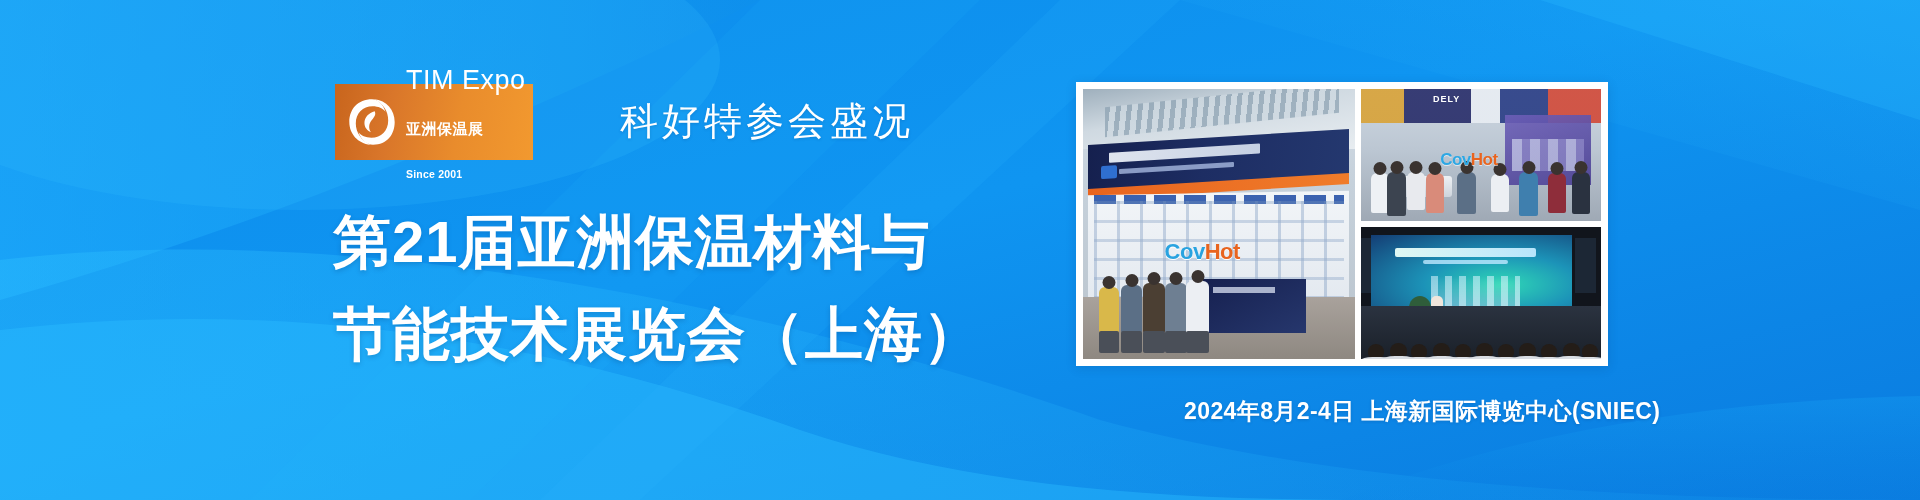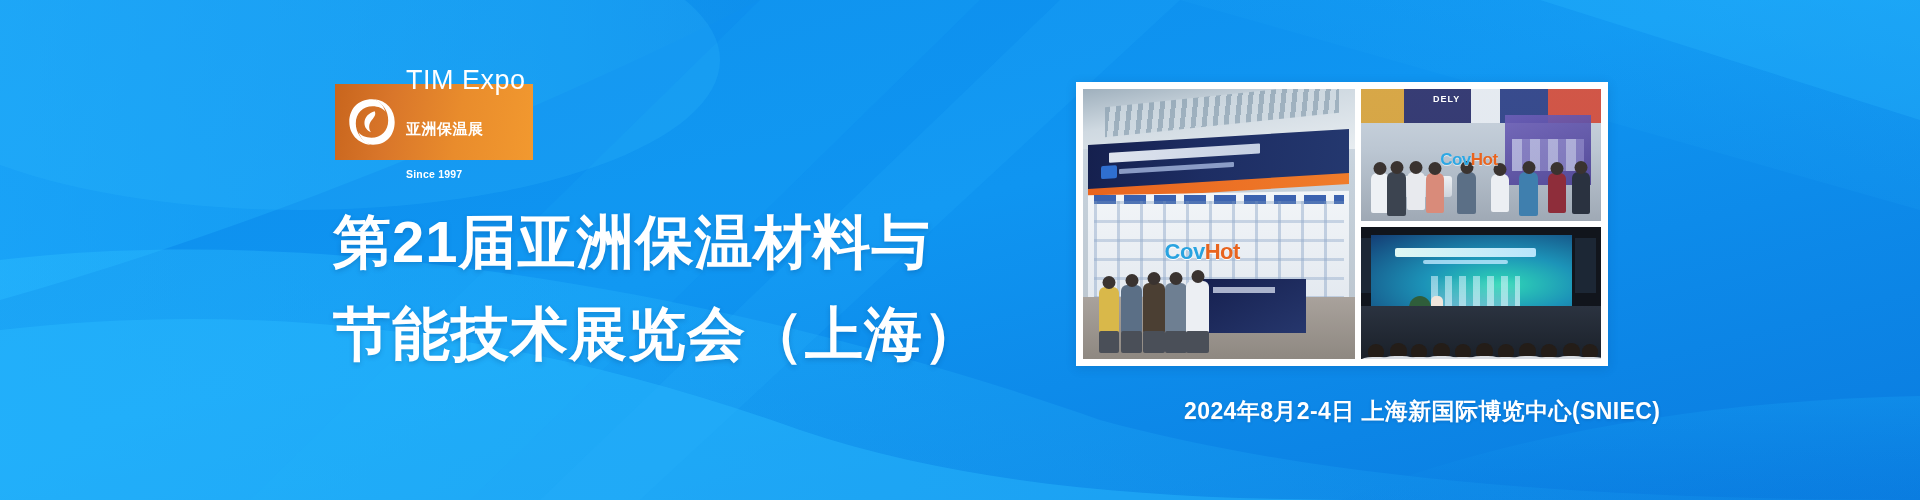--- a/index.html
+++ b/index.html
@@ -215,6 +215,7 @@
     </div>
   </div>
 
+  <div class="subtitle">科好特参会盛况</div>
 
   <div class="title-block">
     <div class="title-line">第21届亚洲保温材料与</div>

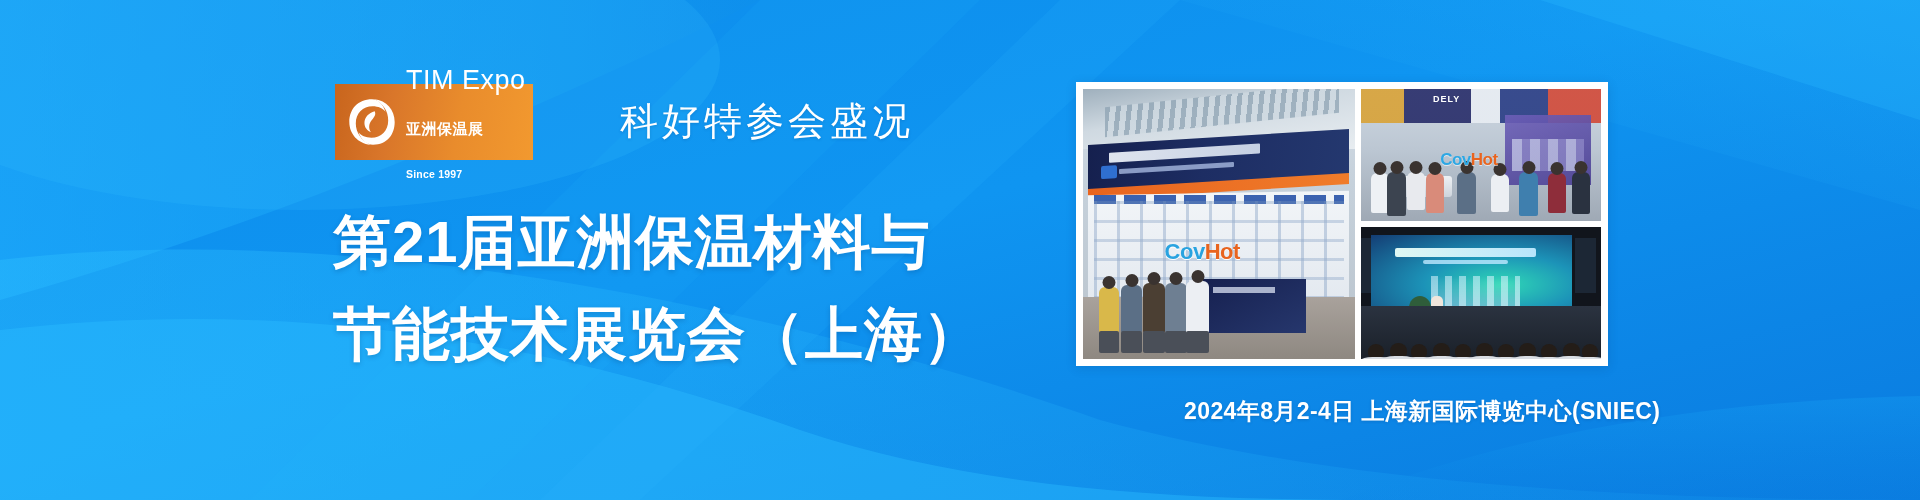--- a/index.html
+++ b/index.html
@@ -211,7 +211,7 @@
     <div class="logo-text">
       <span class="logo-en">TIM Expo</span>
       <span class="logo-cn">亚洲保温展</span>
-      <span class="logo-since">Since 1997</span>
+      <span class="logo-since">Since 2001</span>
     </div>
   </div>
 

